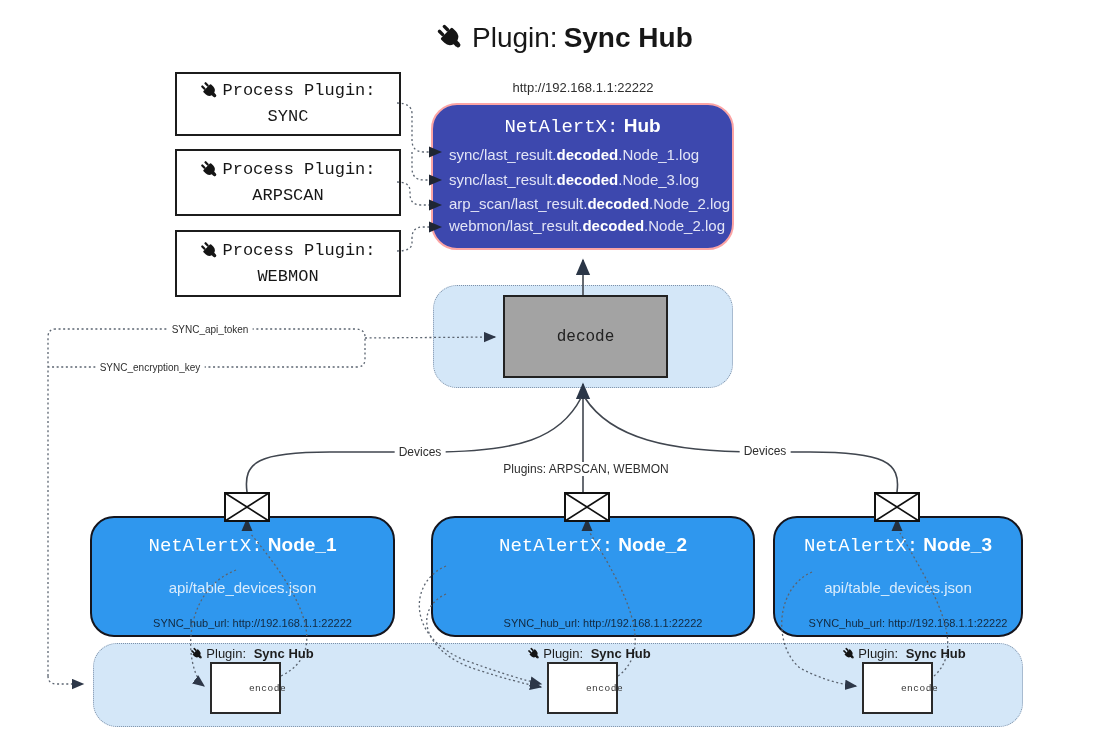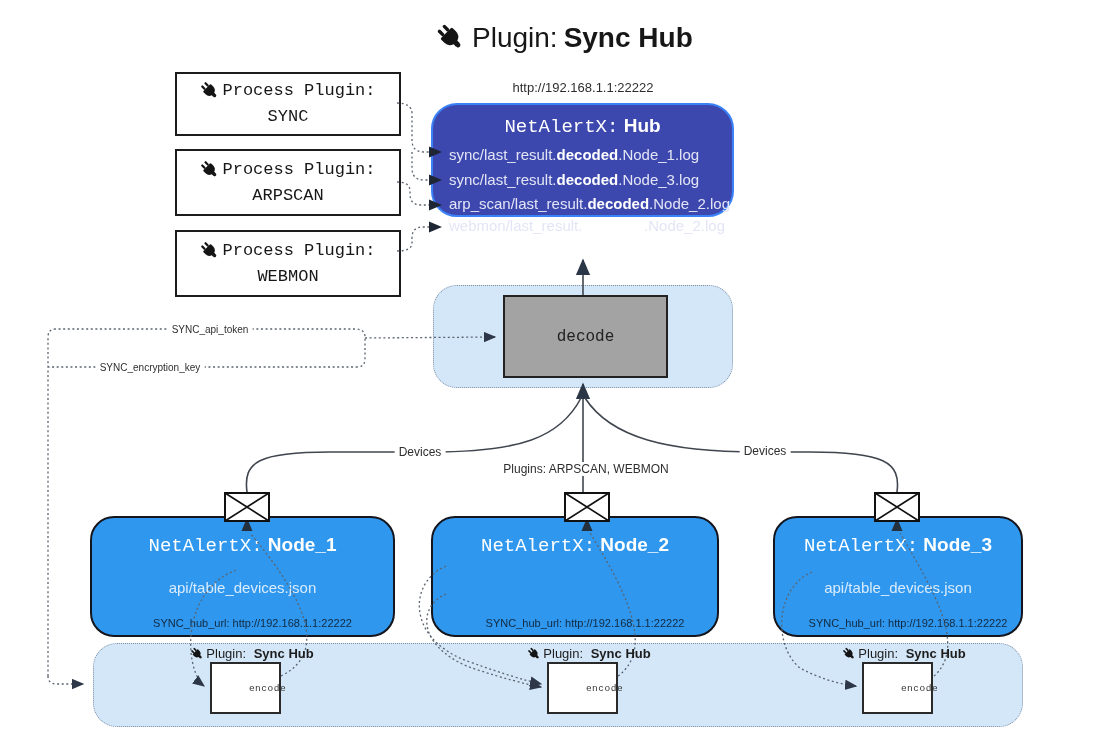--- a/index.html
+++ b/index.html
@@ -26,8 +26,8 @@
 
   
   .hub-url{left:433px;top:80px;width:300px;text-align:center;font-size:13px;color:#2e2e2e;z-index:6;}
-  .hub{left:431px;top:103px;width:303px;height:114px;background:var(--hub-fill);
-       border:2px solid #3b82f6;border-radius:26px;box-sizing:border-box;z-index:2;color:var(--hub-text);}
+  .hub{left:431px;top:103px;width:303px;height:147px;background:var(--hub-fill);
+       border:2px solid #fca5a5;border-radius:26px;box-sizing:border-box;z-index:2;color:var(--hub-text);}
   .hub-title{margin-top:10px;text-align:center;font-size:19px;color:#fff;}
   .hub-title .pre{font-family:"Liberation Mono","DejaVu Sans Mono",monospace;}
   .hub-title b{font-family:"Liberation Sans",sans-serif;font-weight:700;}

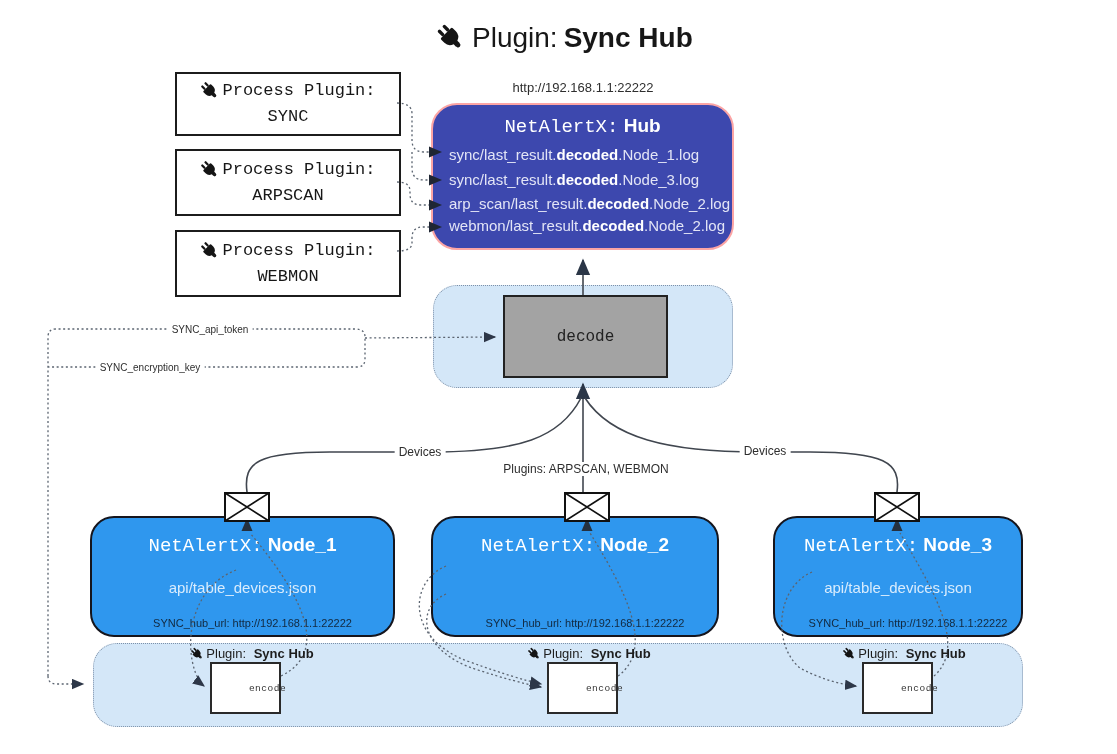--- a/index.html
+++ b/index.html
@@ -161,7 +161,7 @@
     </div>
     <div class="node-url">SYNC_hub_url: http://192.168.1.1:22222</div>
   </div>
-  <div class="abs node" style="left:431px;width:288px;">
+  <div class="abs node" style="left:431px;width:324px;">
     <div class="node-title">
       <span class="pre">NetAlertX:</span> <b>Node_2</b>
     </div>

